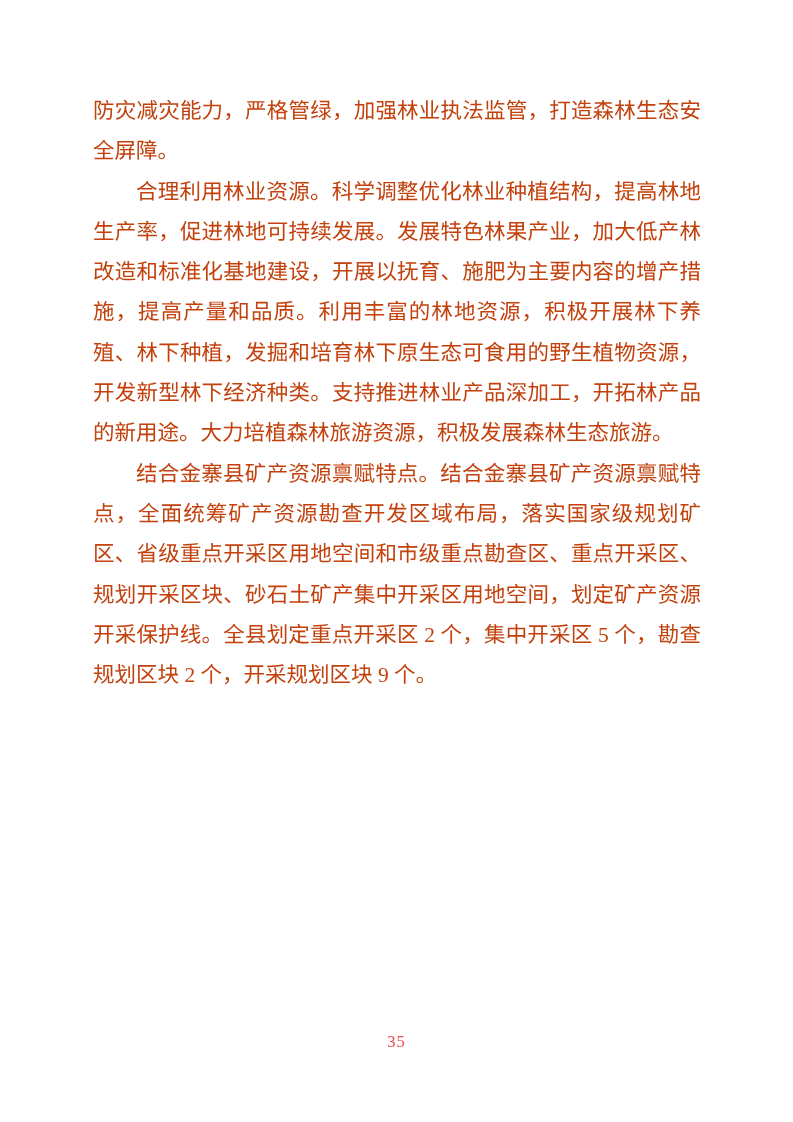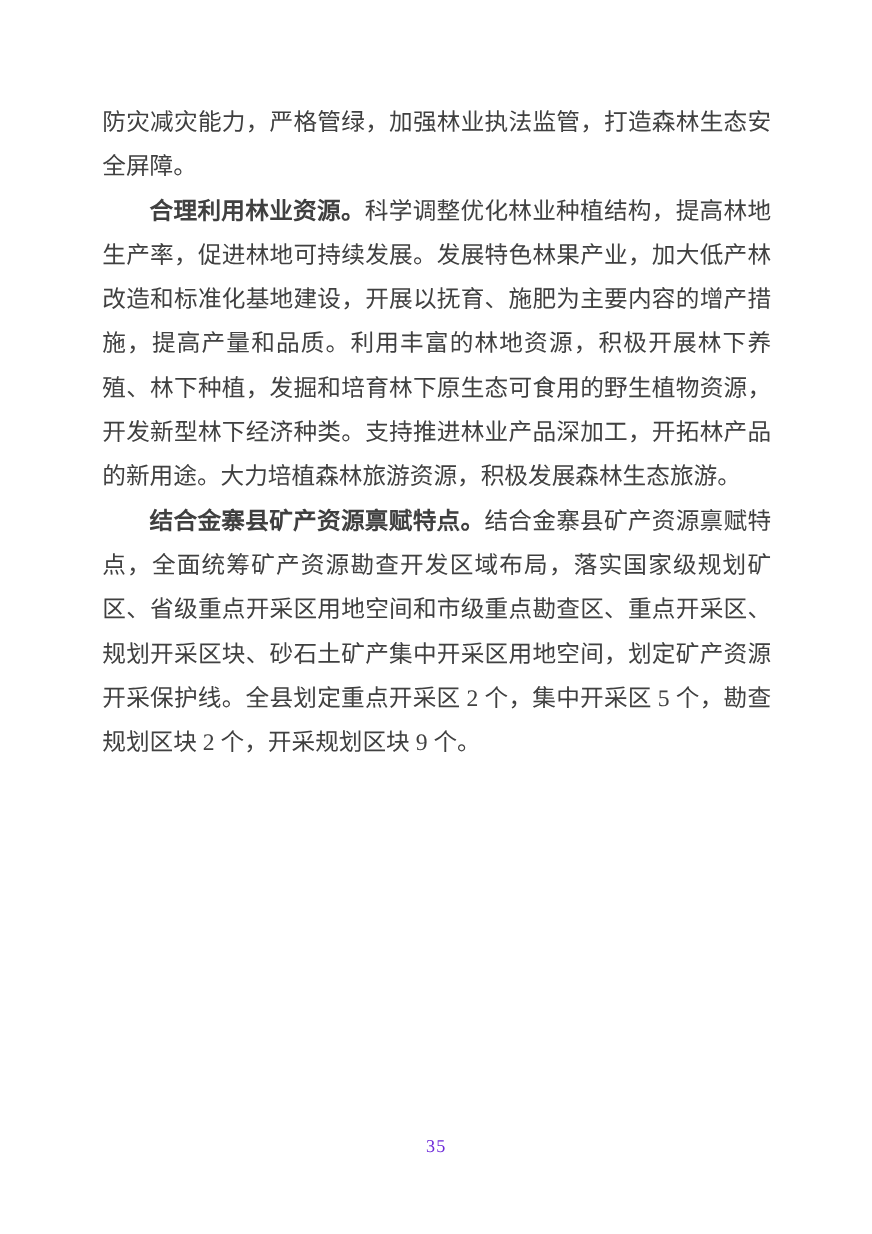--- a/index.html
+++ b/index.html
@@ -23,7 +23,7 @@
     width: 608px;
     font-size: 21.5px;
     line-height: 40.3px;
-    color: #404040;
+    color: #c2410c;
     text-align: justify;
     text-justify: inter-character;
     line-break: strict;

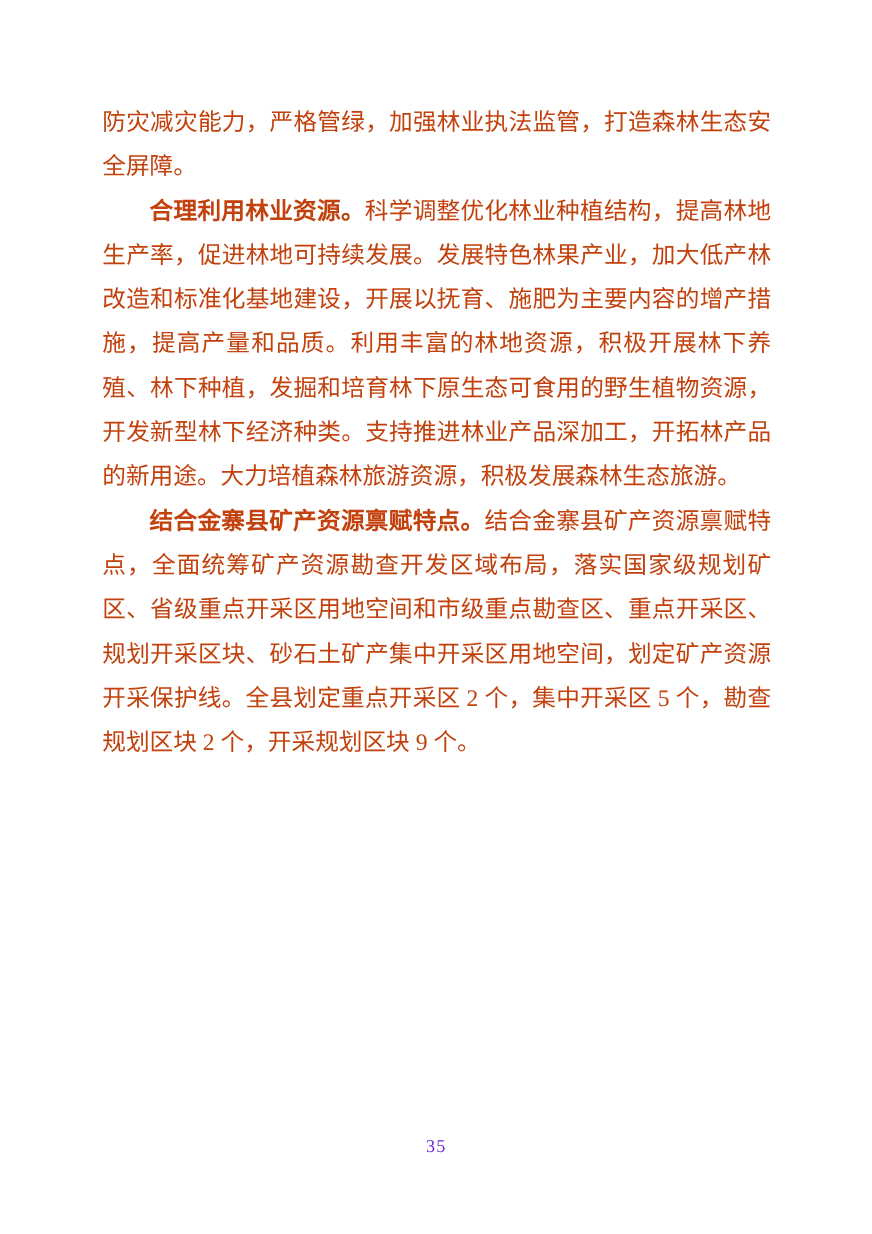--- a/index.html
+++ b/index.html
@@ -38,7 +38,7 @@
     text-indent: 0;
   }
   .lead {
-    font-weight: 700;
+    font-weight: 400;
   }
   .page-number {
     position: absolute;

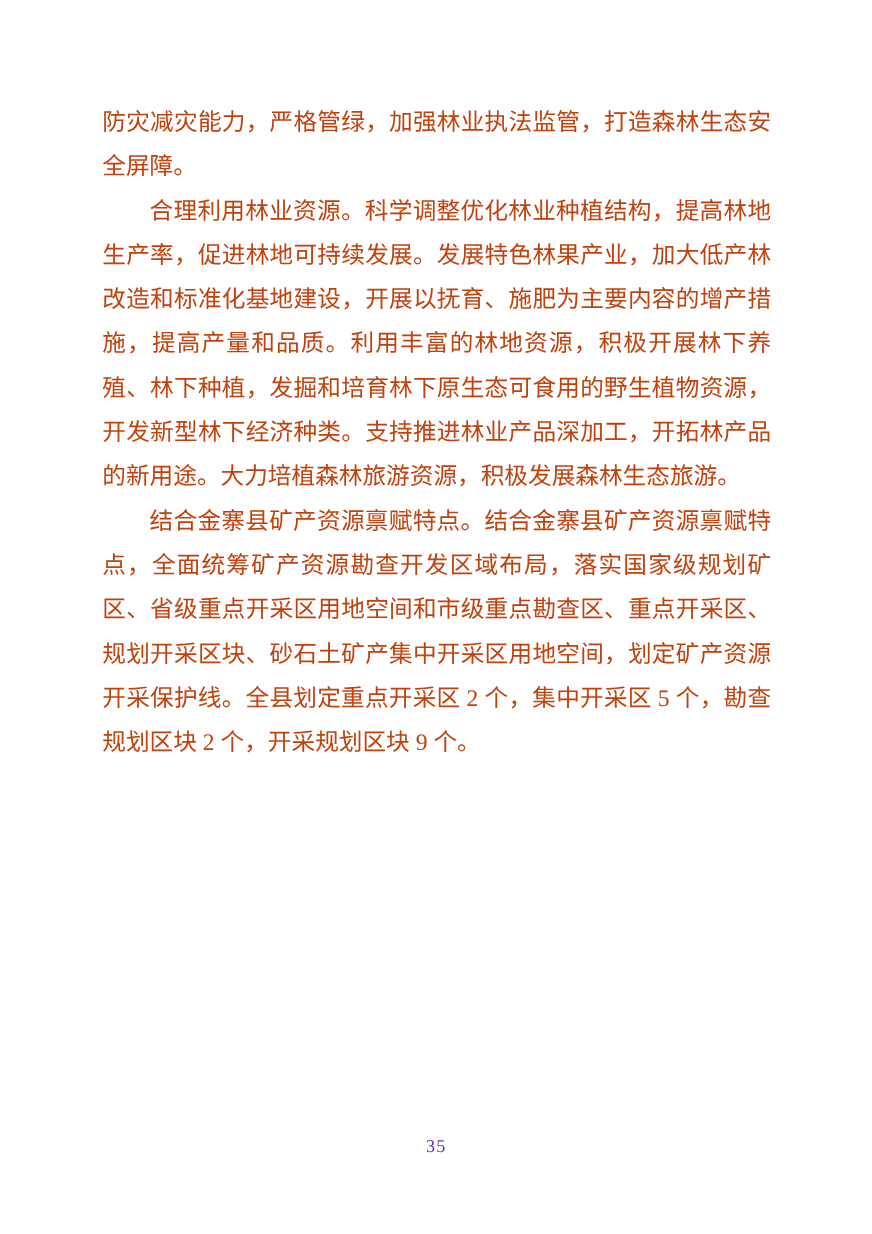--- a/index.html
+++ b/index.html
@@ -47,7 +47,7 @@
     width: 100%;
     text-align: center;
     font-size: 16.5px;
-    color: #6d28d9;
+    color: #ef4444;
     letter-spacing: 1px;
   }
 </style>

